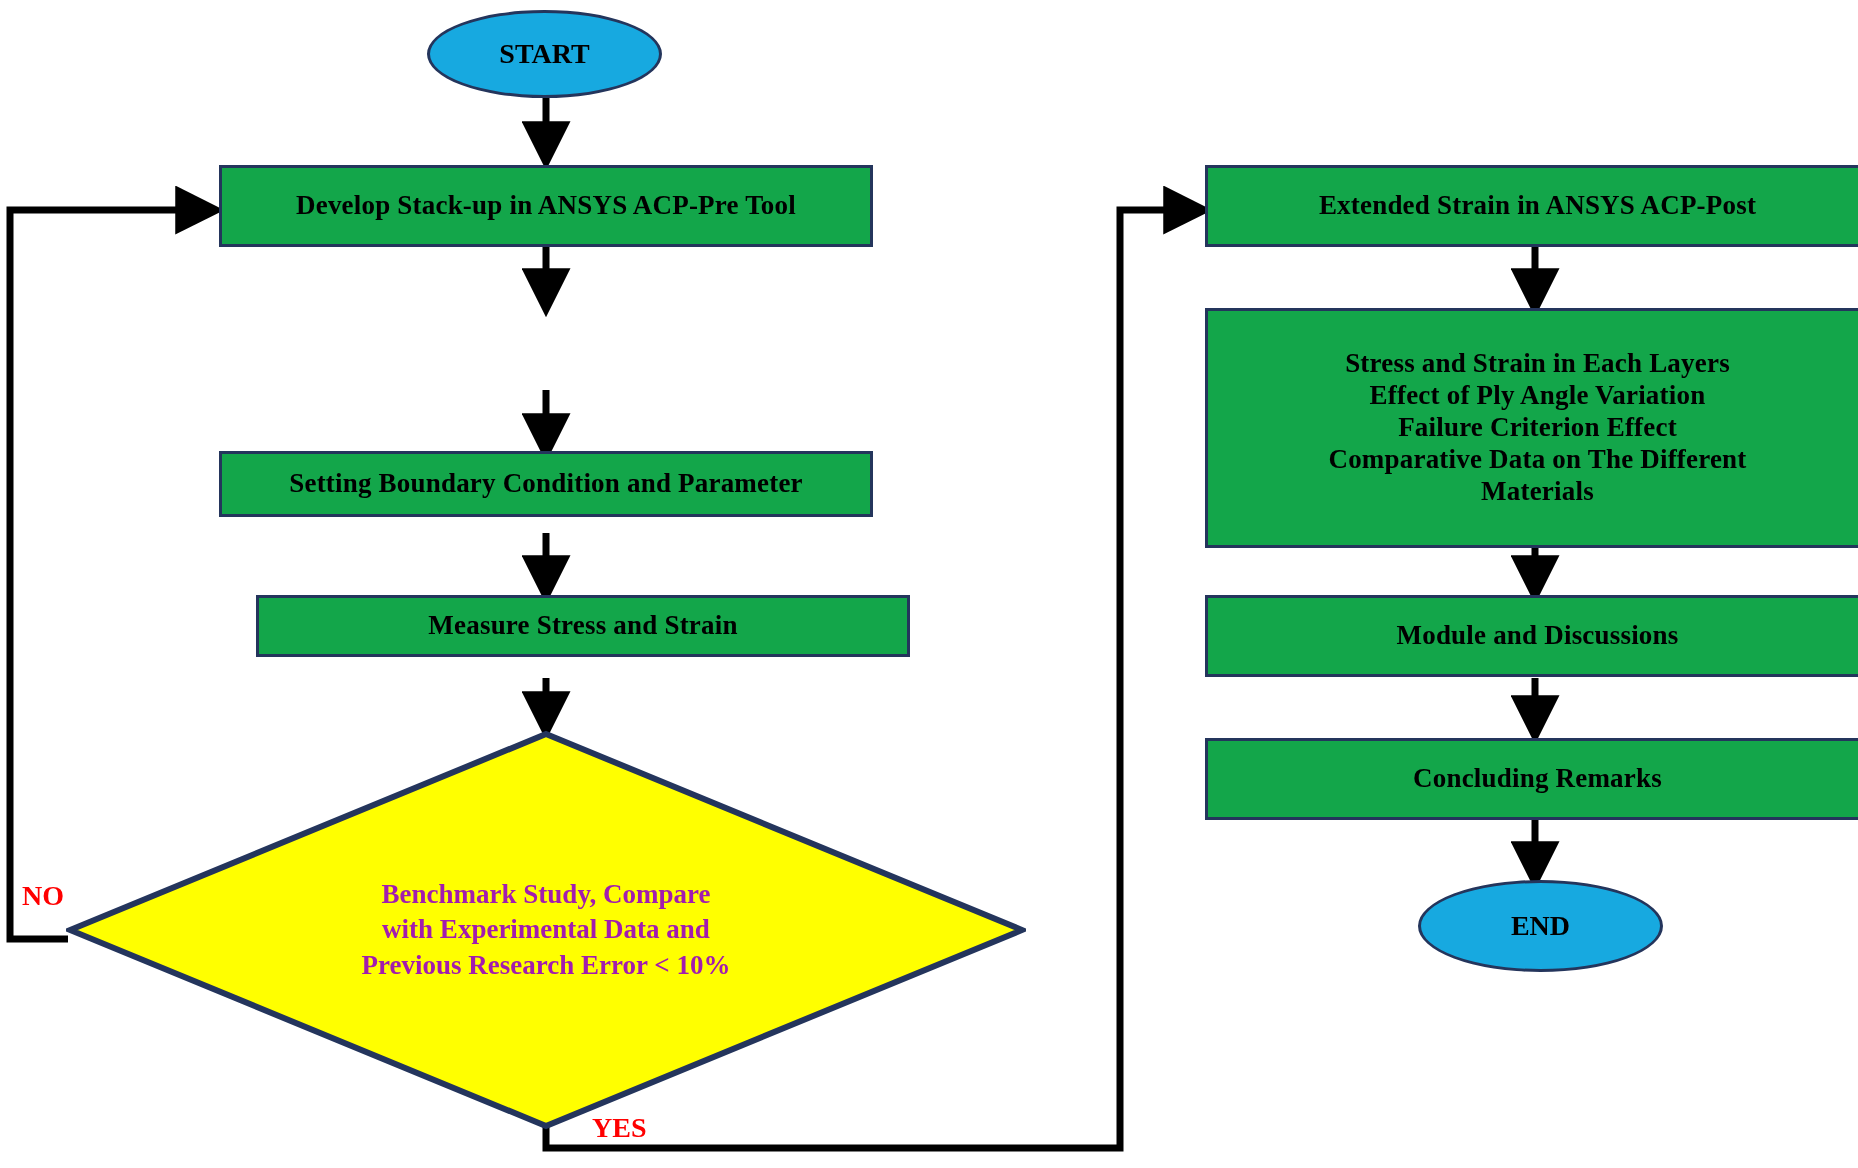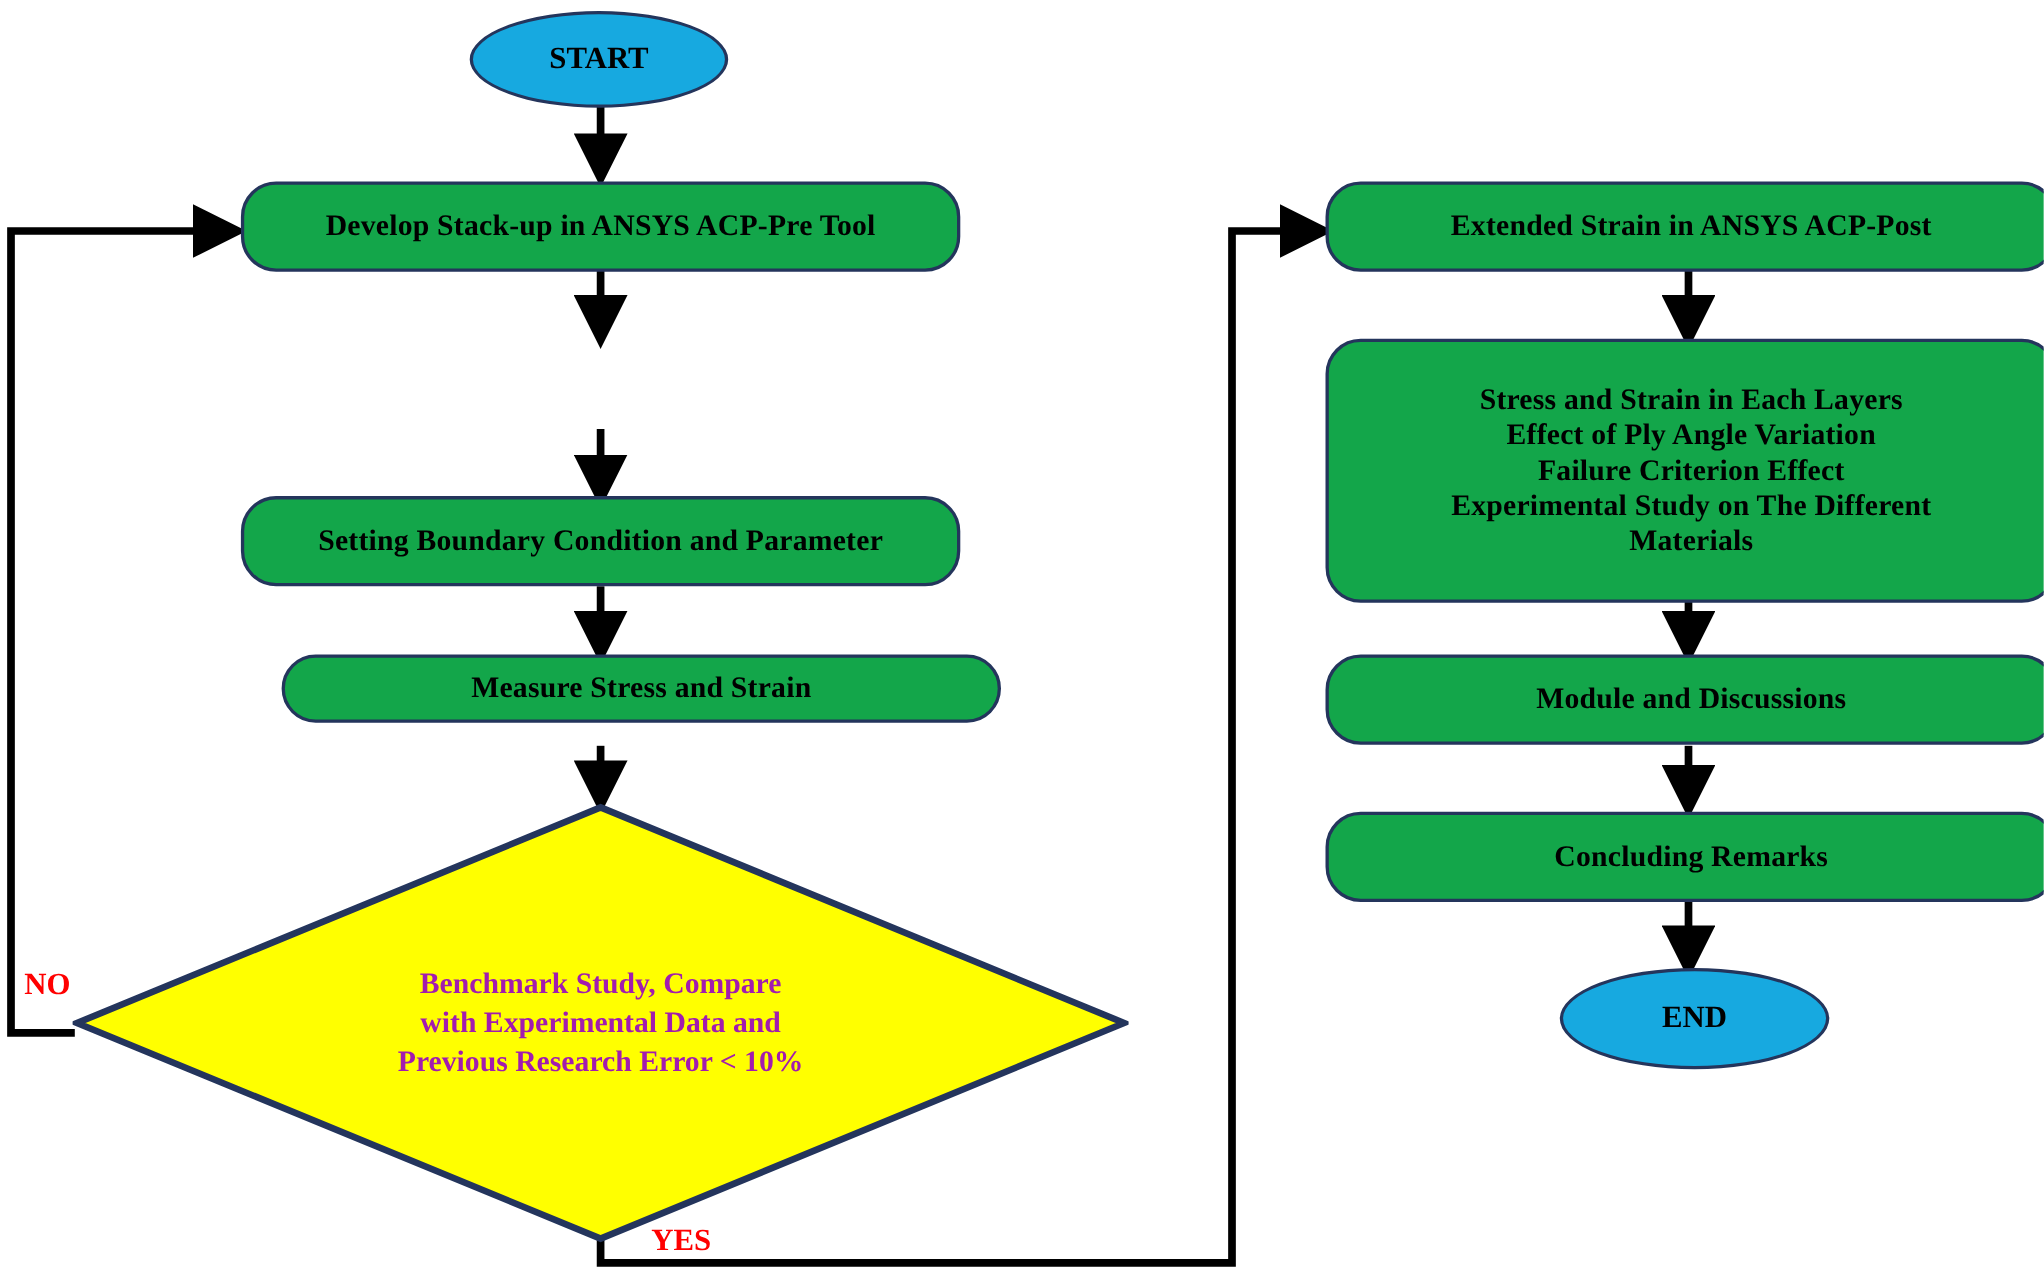--- a/index.html
+++ b/index.html
@@ -27,7 +27,6 @@
     font-weight: bold;
     color: #000000;
     line-height: 1.18;
-    border-radius: 32px;
   }
   .proc {
     background: #13a64a;

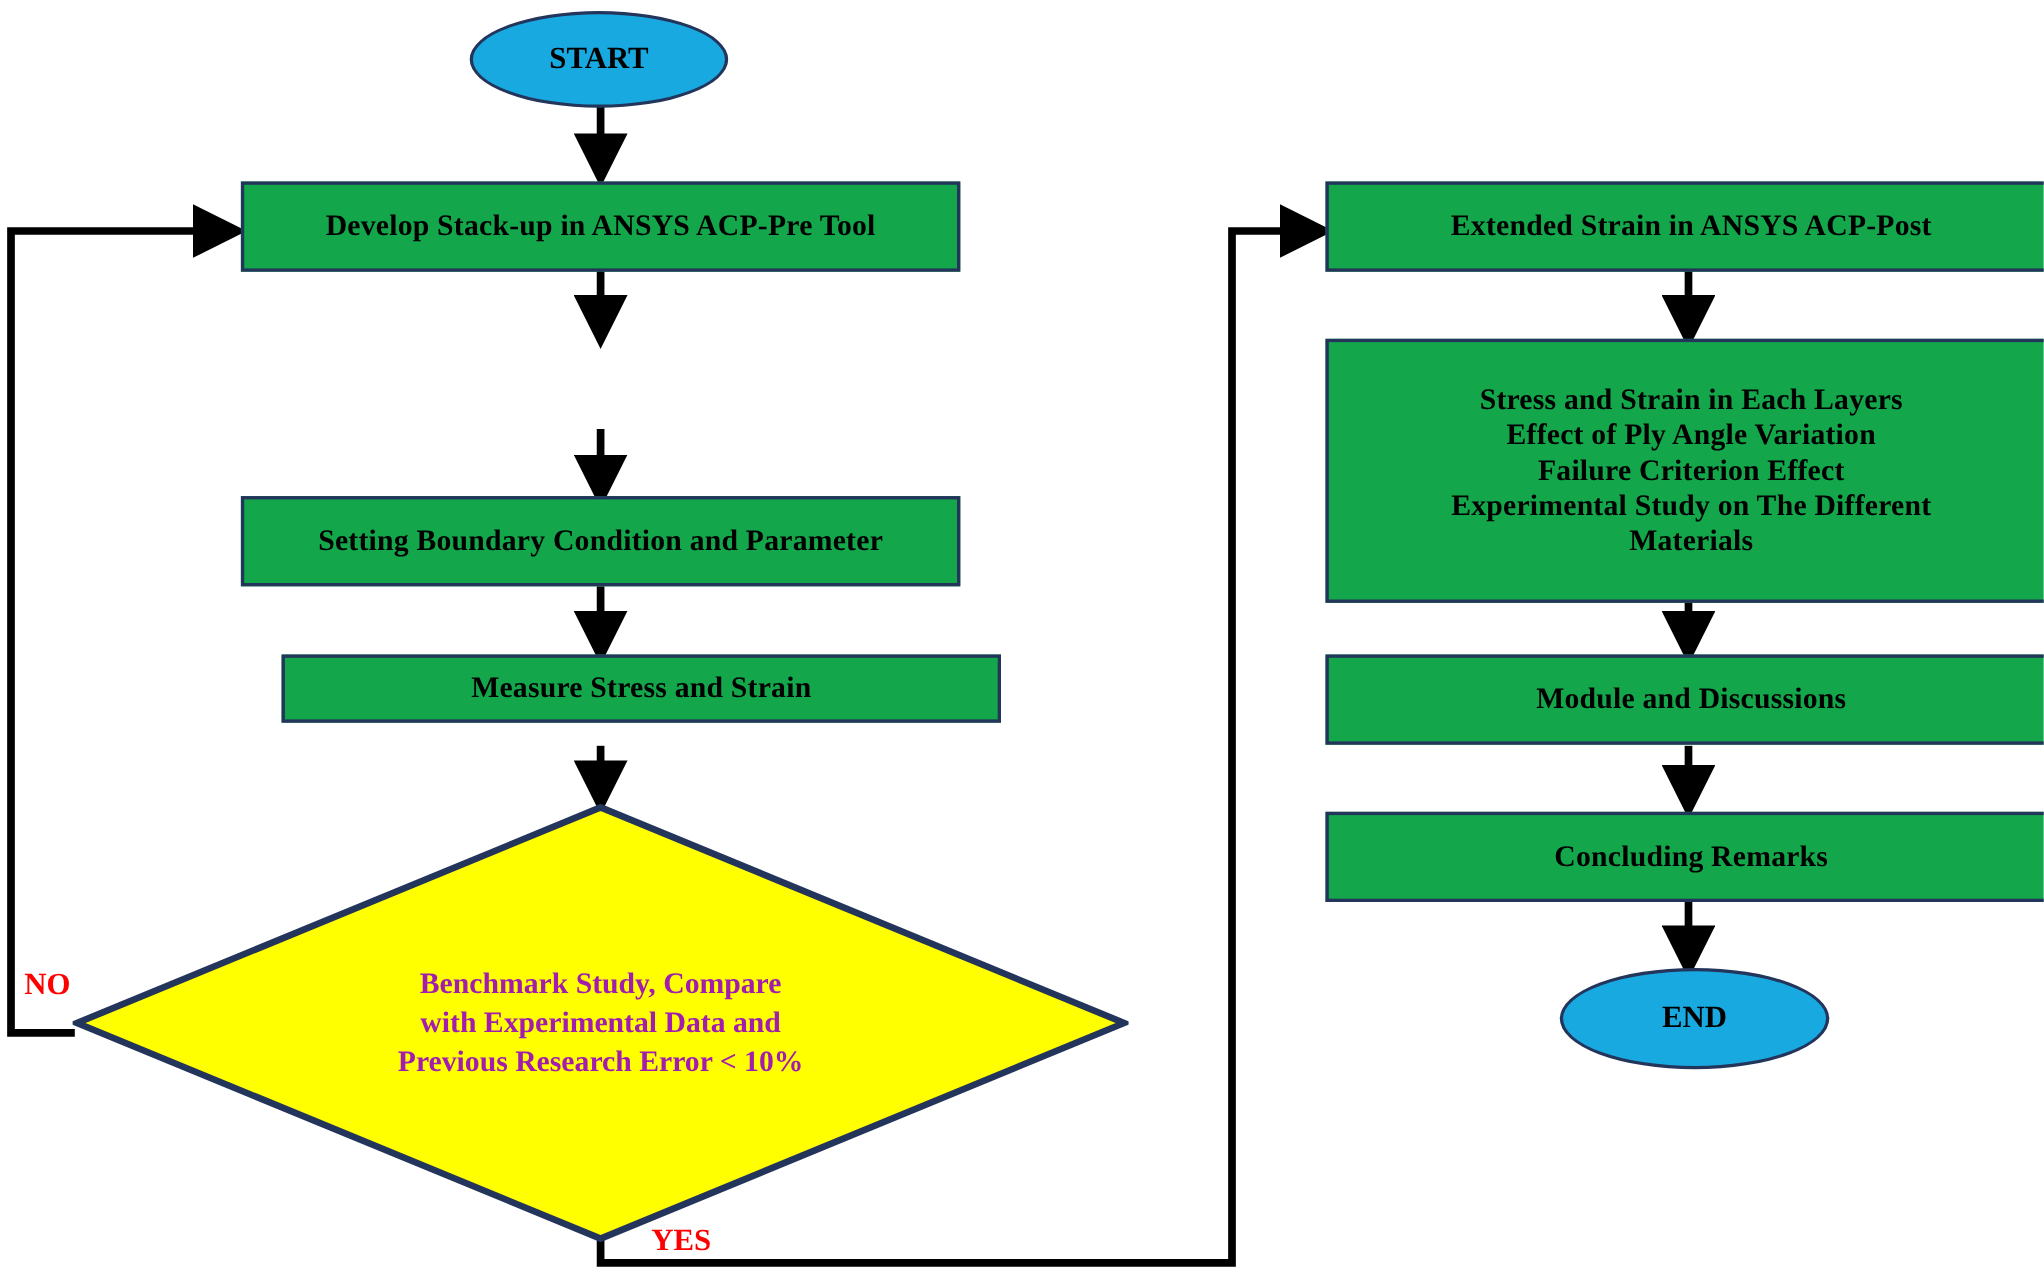--- a/index.html
+++ b/index.html
@@ -149,7 +149,7 @@
     <span class="multiline">Stress and Strain in Each Layers
 Effect of Ply Angle Variation
 Failure Criterion Effect
-Experimental Study on The Different
+Comparative Data on The Different
 Materials</span>
   </div>
 

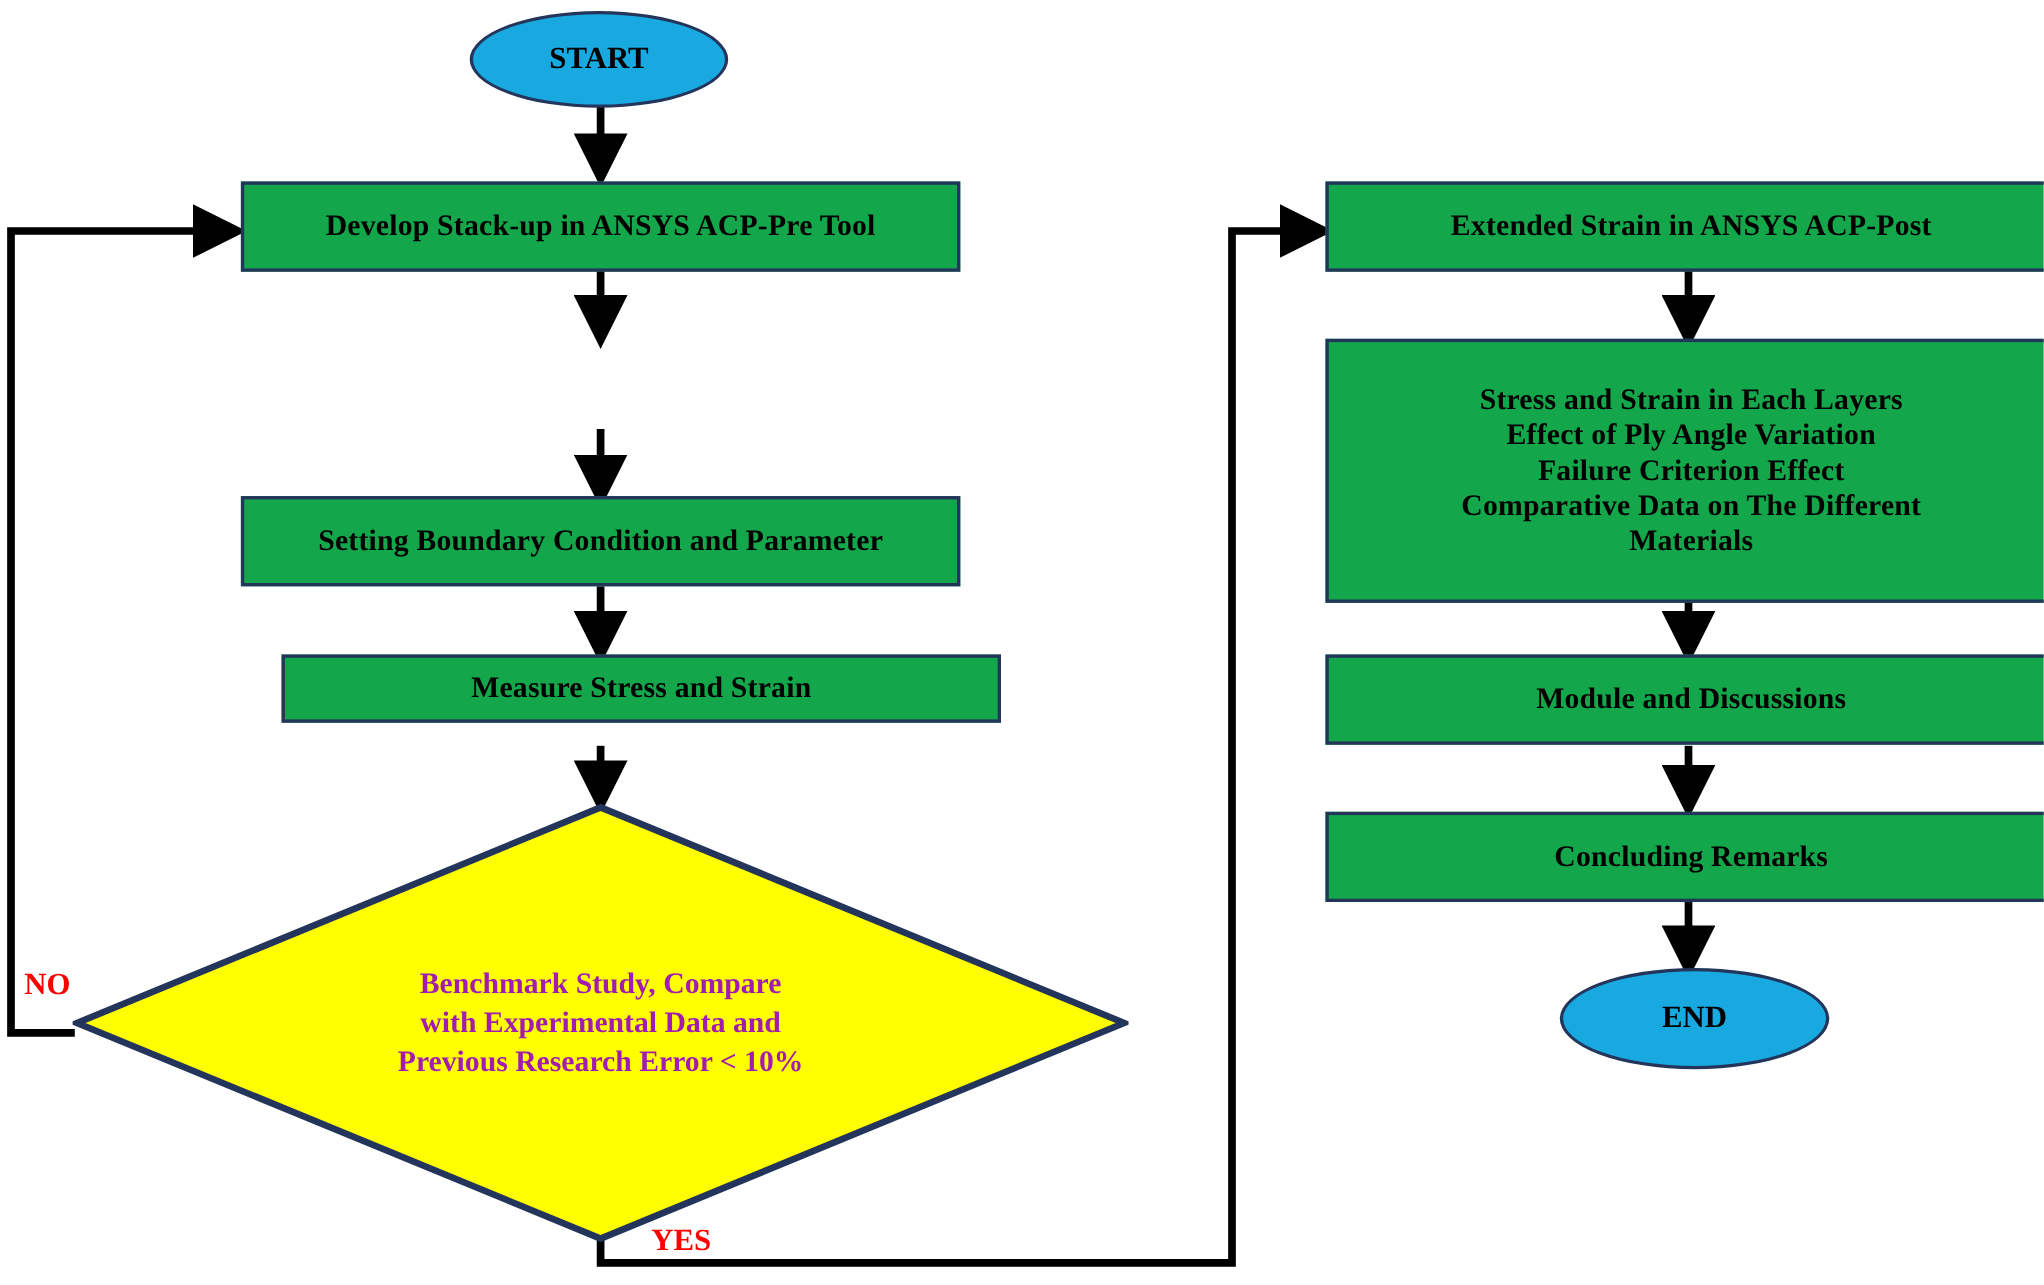--- a/index.html
+++ b/index.html
@@ -120,7 +120,7 @@
   </div>
 
 
-  <div class="node proc" style="left:219px; top:451px; width:654px; height:82px;justify-content:center;">
+  <div class="node proc" style="left:219px; top:451px; width:654px; height:66px;justify-content:center;">
     <span>Setting Boundary Condition and Parameter</span>
   </div>
 

